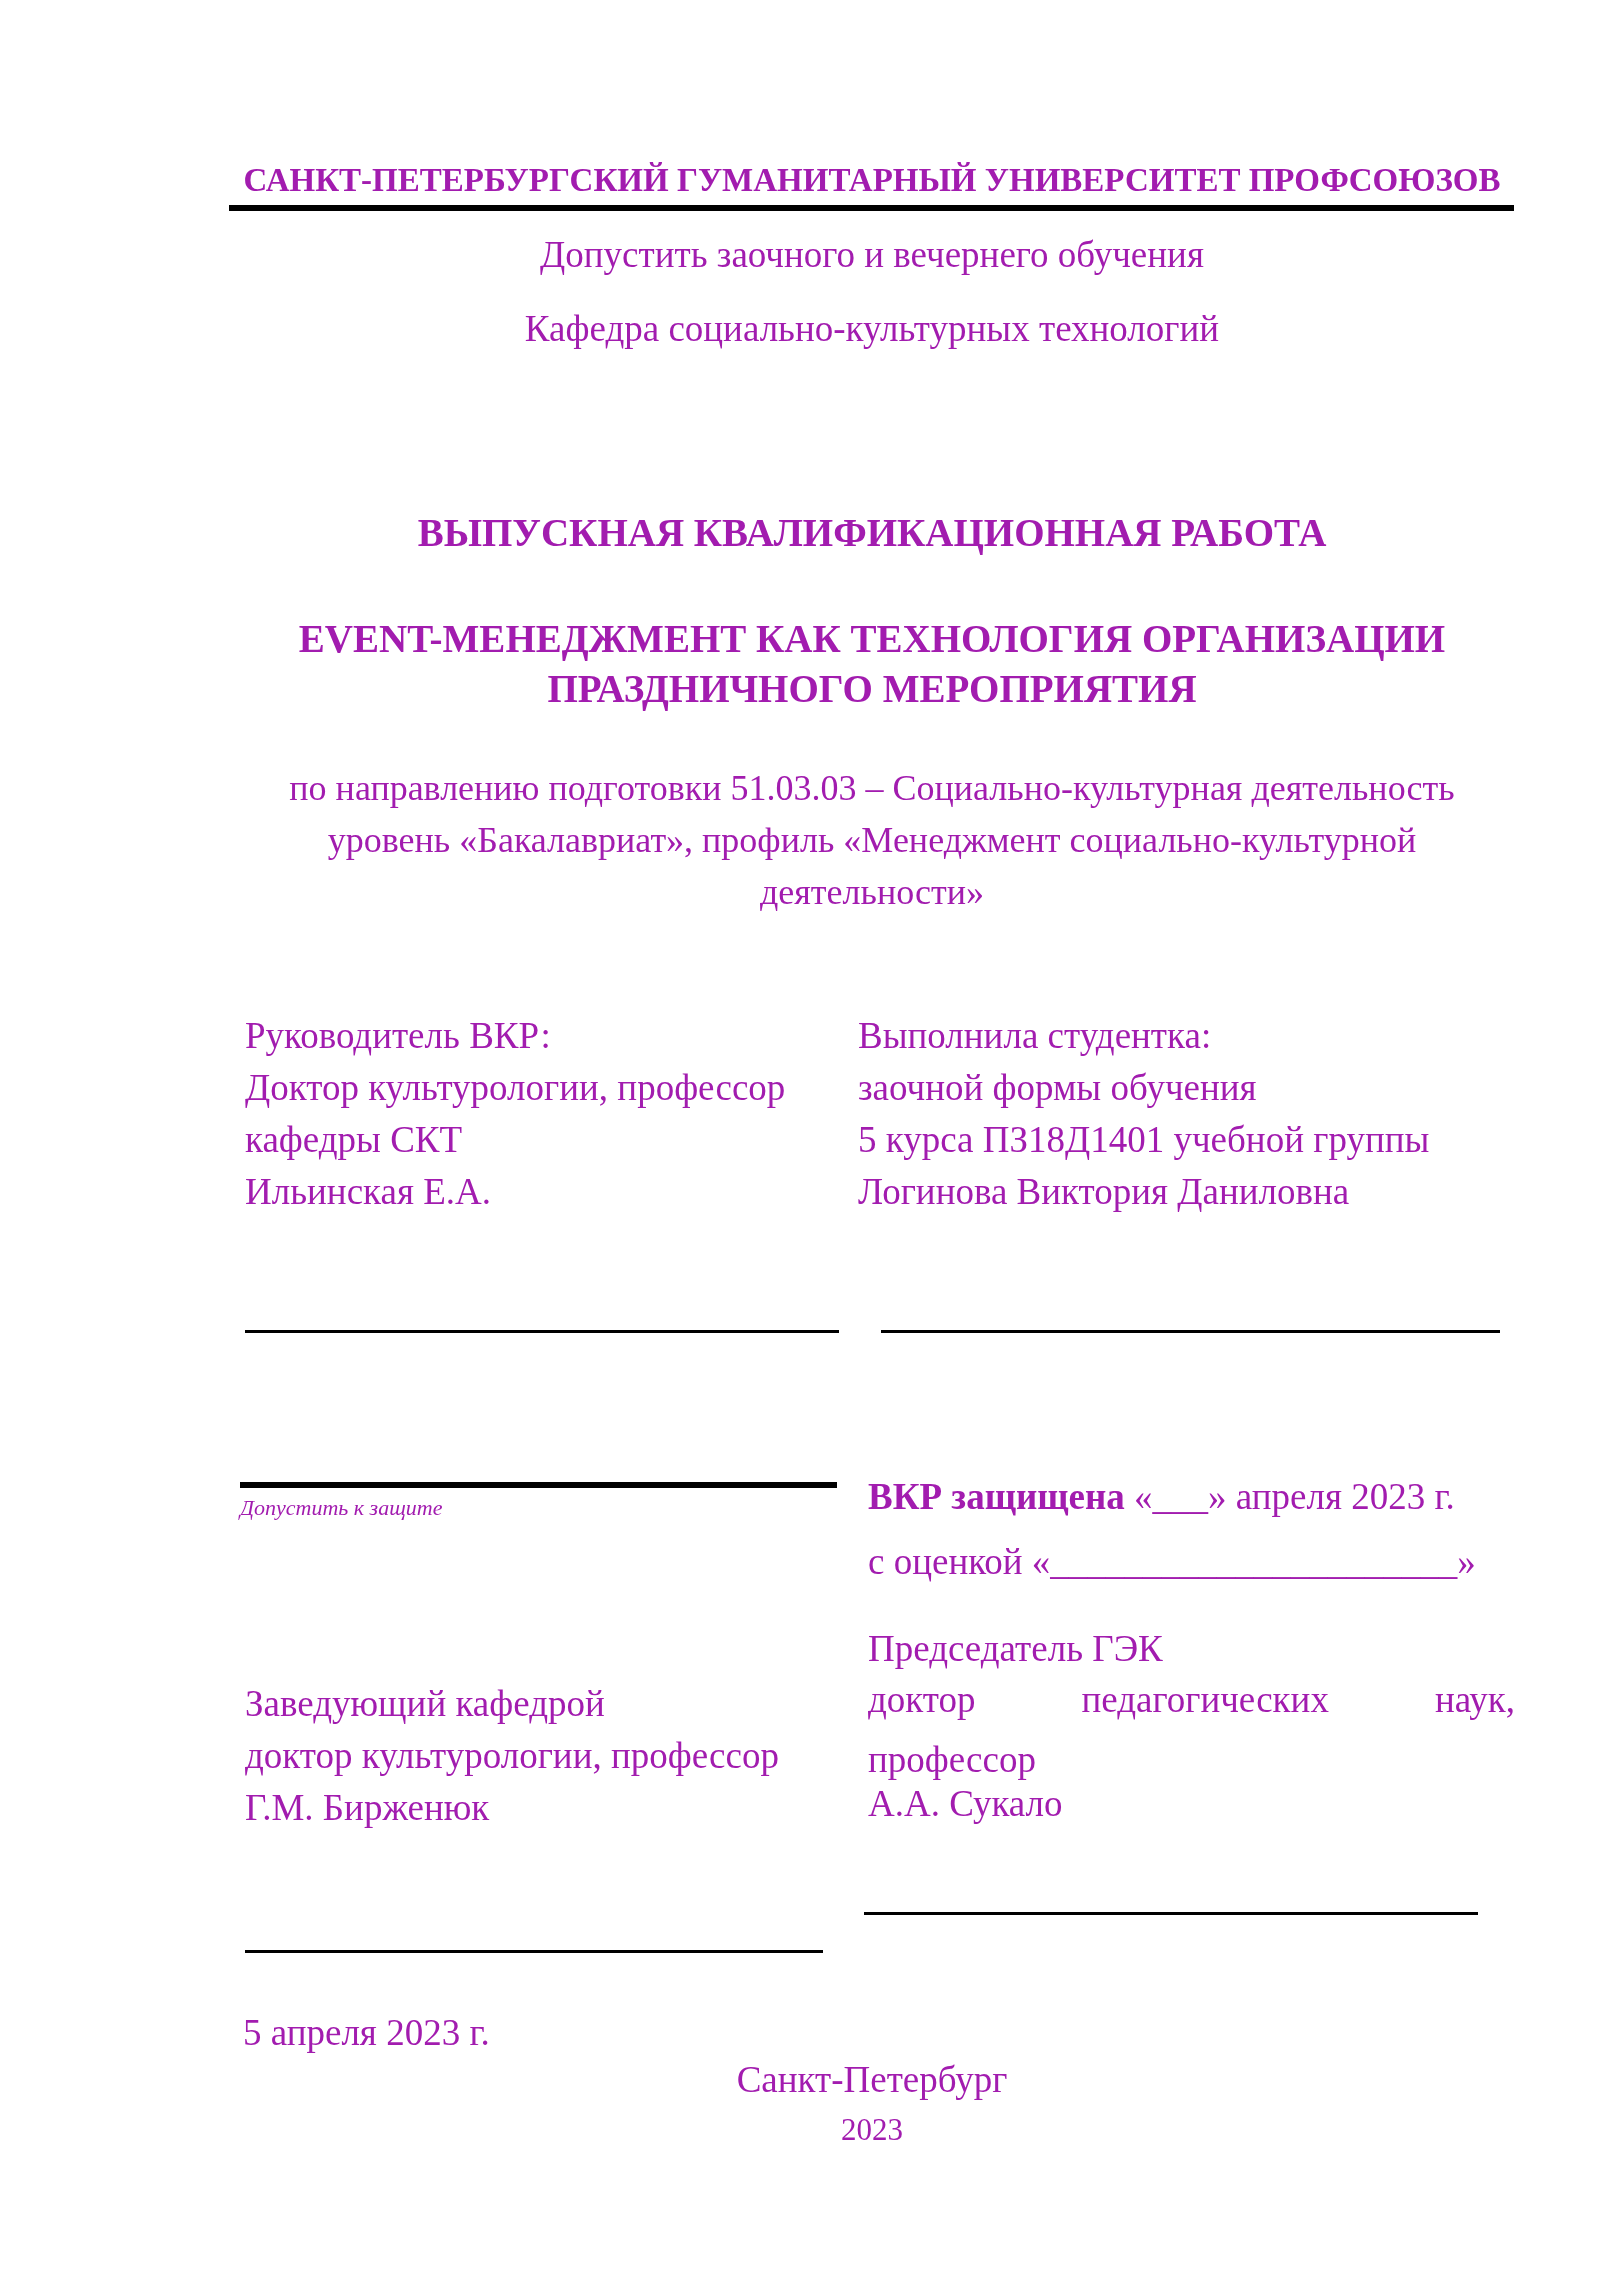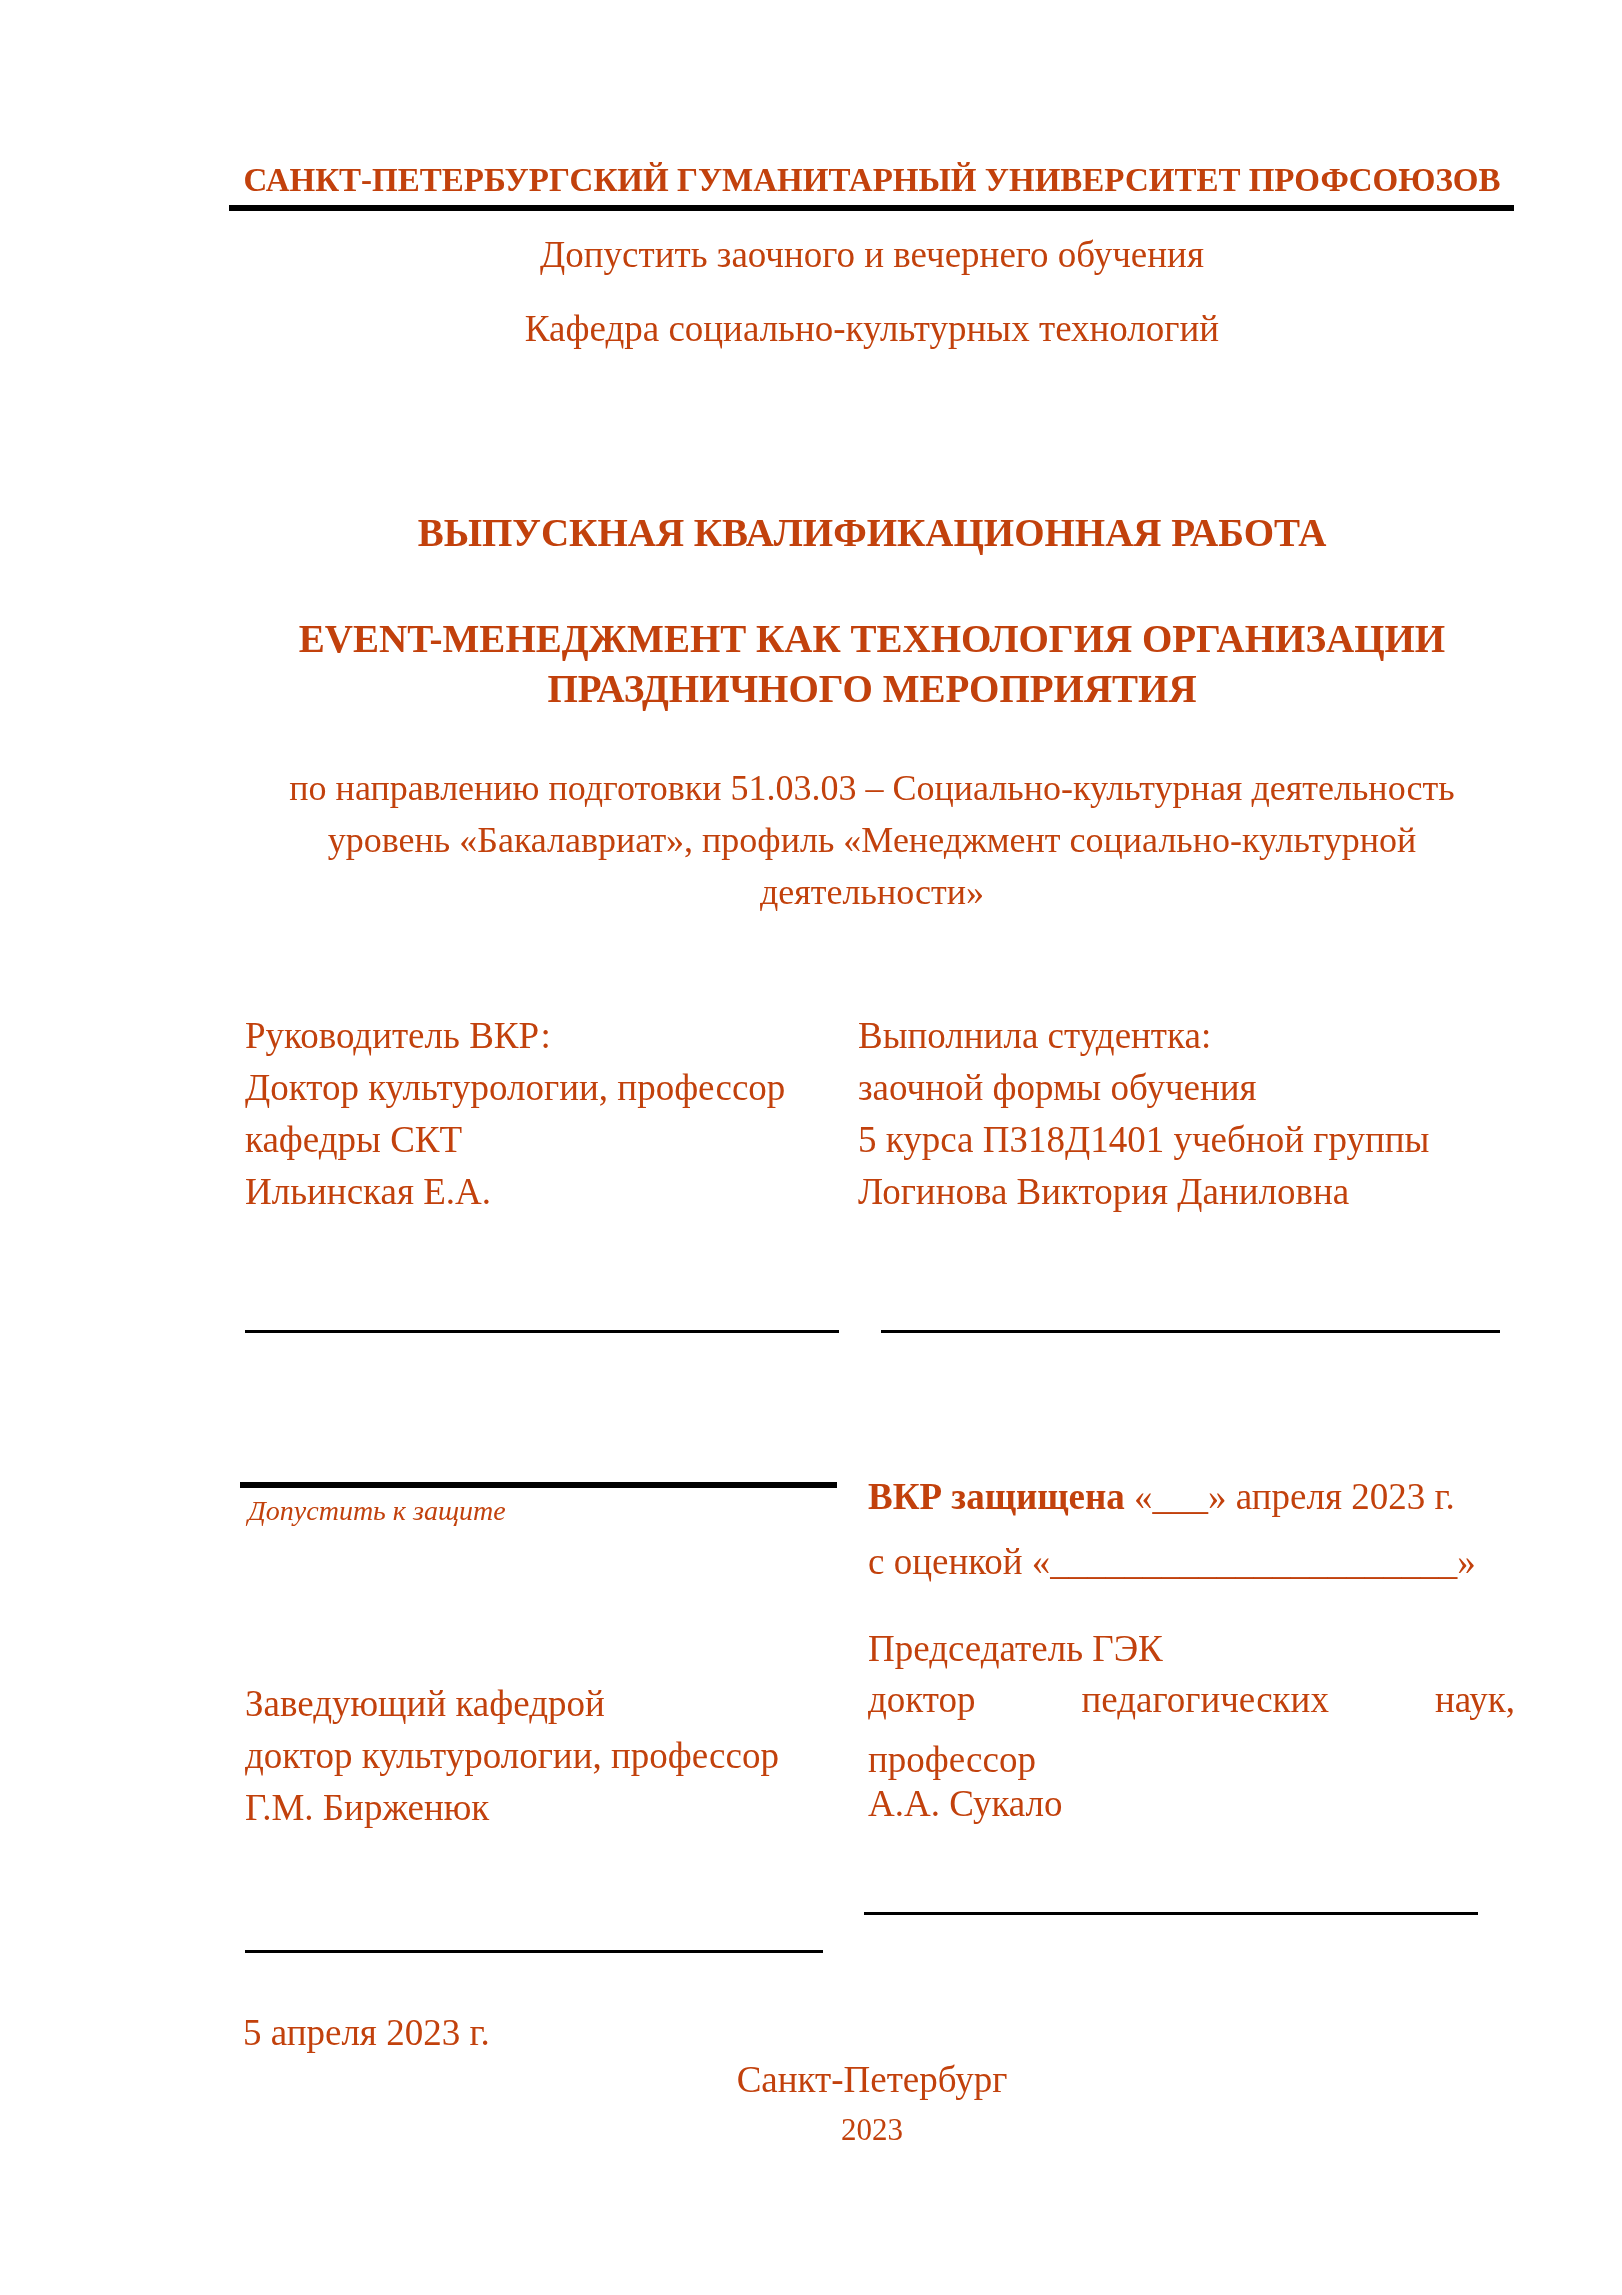--- a/index.html
+++ b/index.html
@@ -12,7 +12,7 @@
     width: 1623px;
     height: 2295px;
     background: #ffffff;
-    color: #c2410c;
+    color: #a21caf;
     font-family: "Liberation Serif", "DejaVu Serif", serif;
     overflow: hidden;
   }

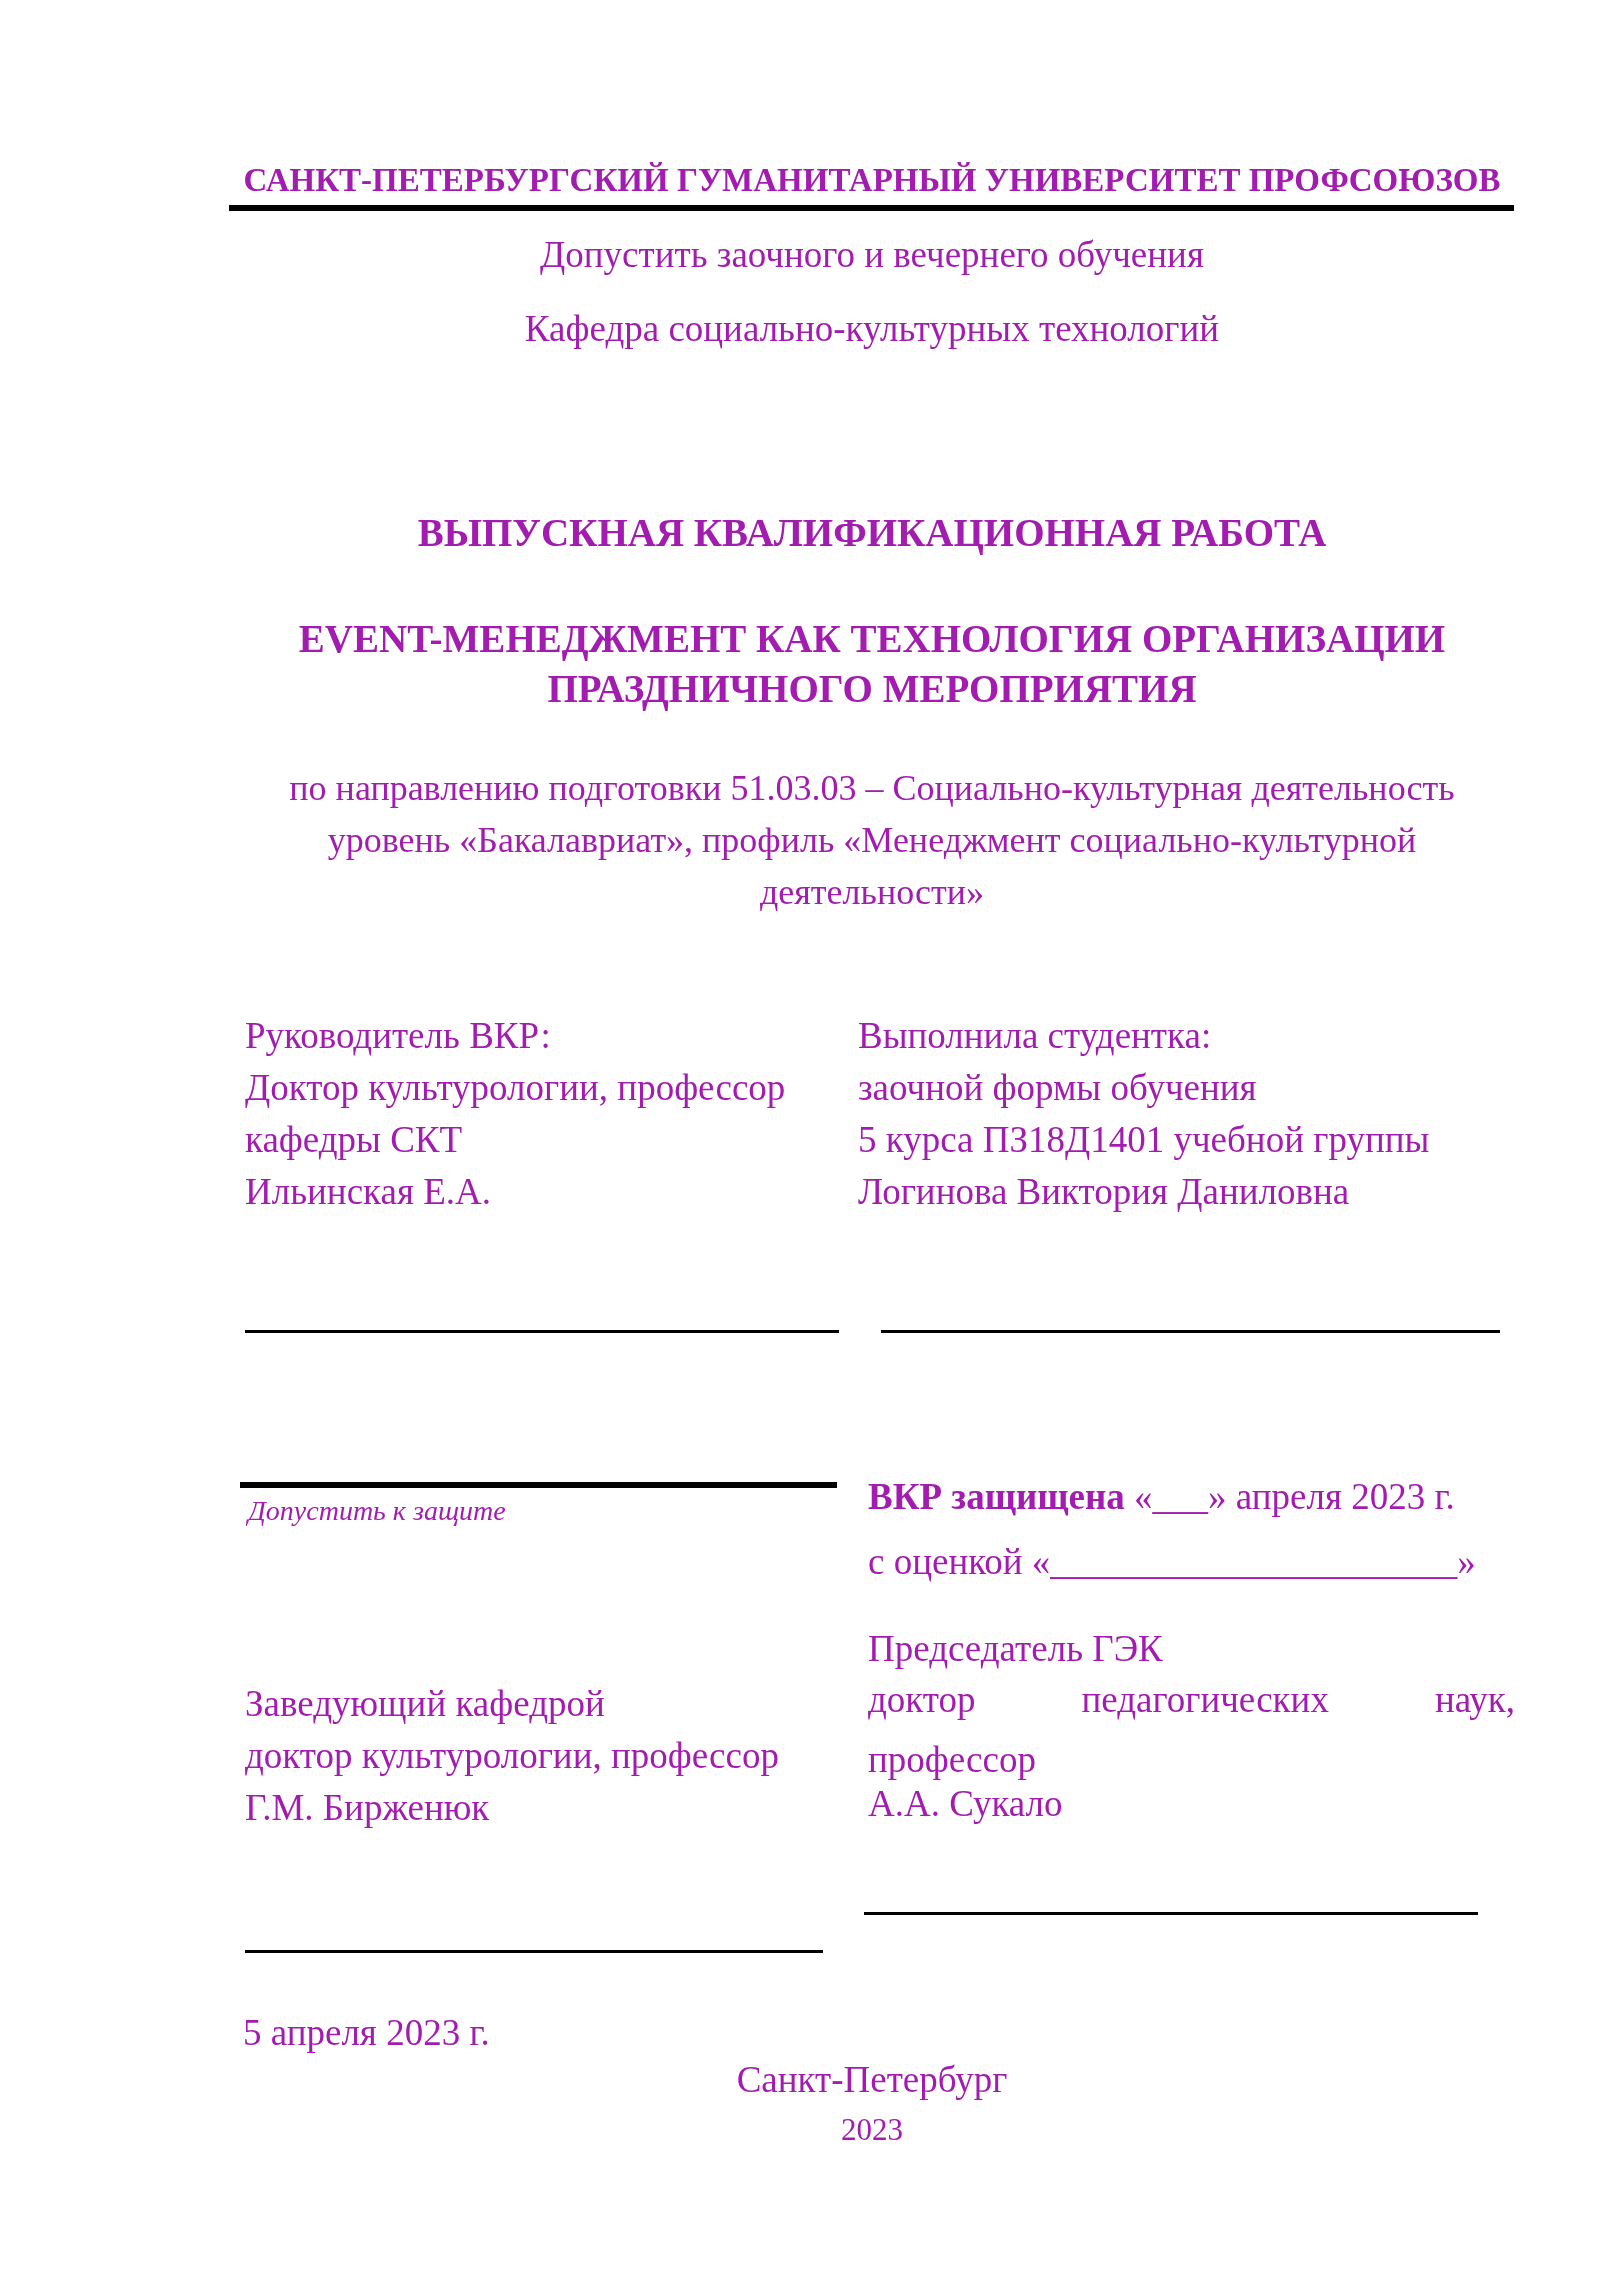--- a/index.html
+++ b/index.html
@@ -73,9 +73,9 @@
     background: #000000;
   }
   .admit-text {
-    left: 248px;
+    left: 240px;
     top: 1495px;
-    font-size: 28px;
+    font-size: 22px;
     font-style: italic;
   }
   .grade-line { left: 868px; top: 1540px; font-size: 37px; }

